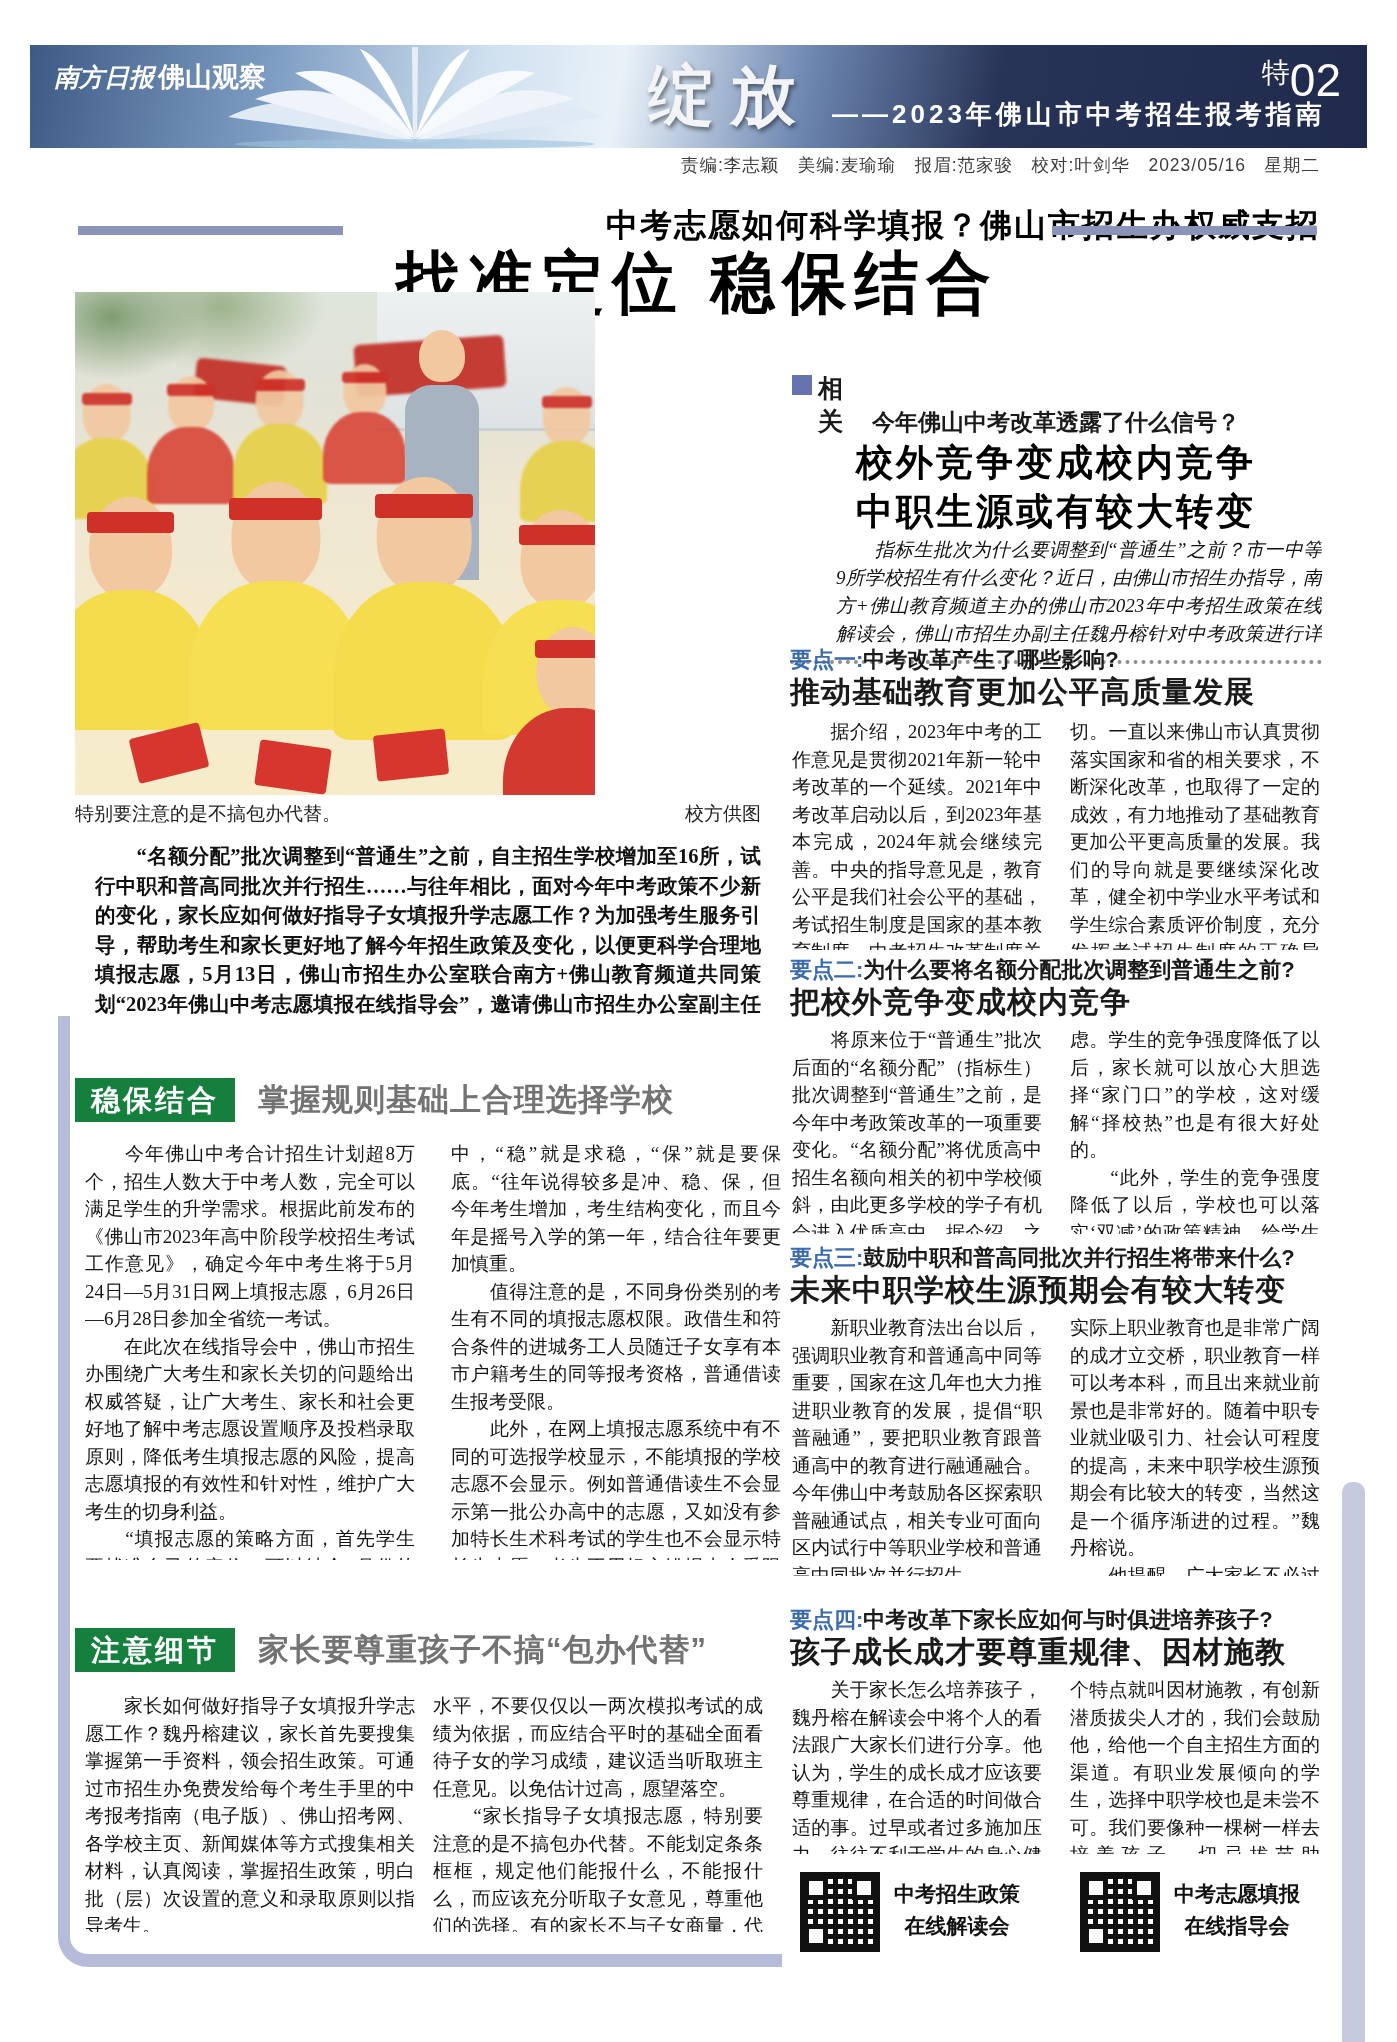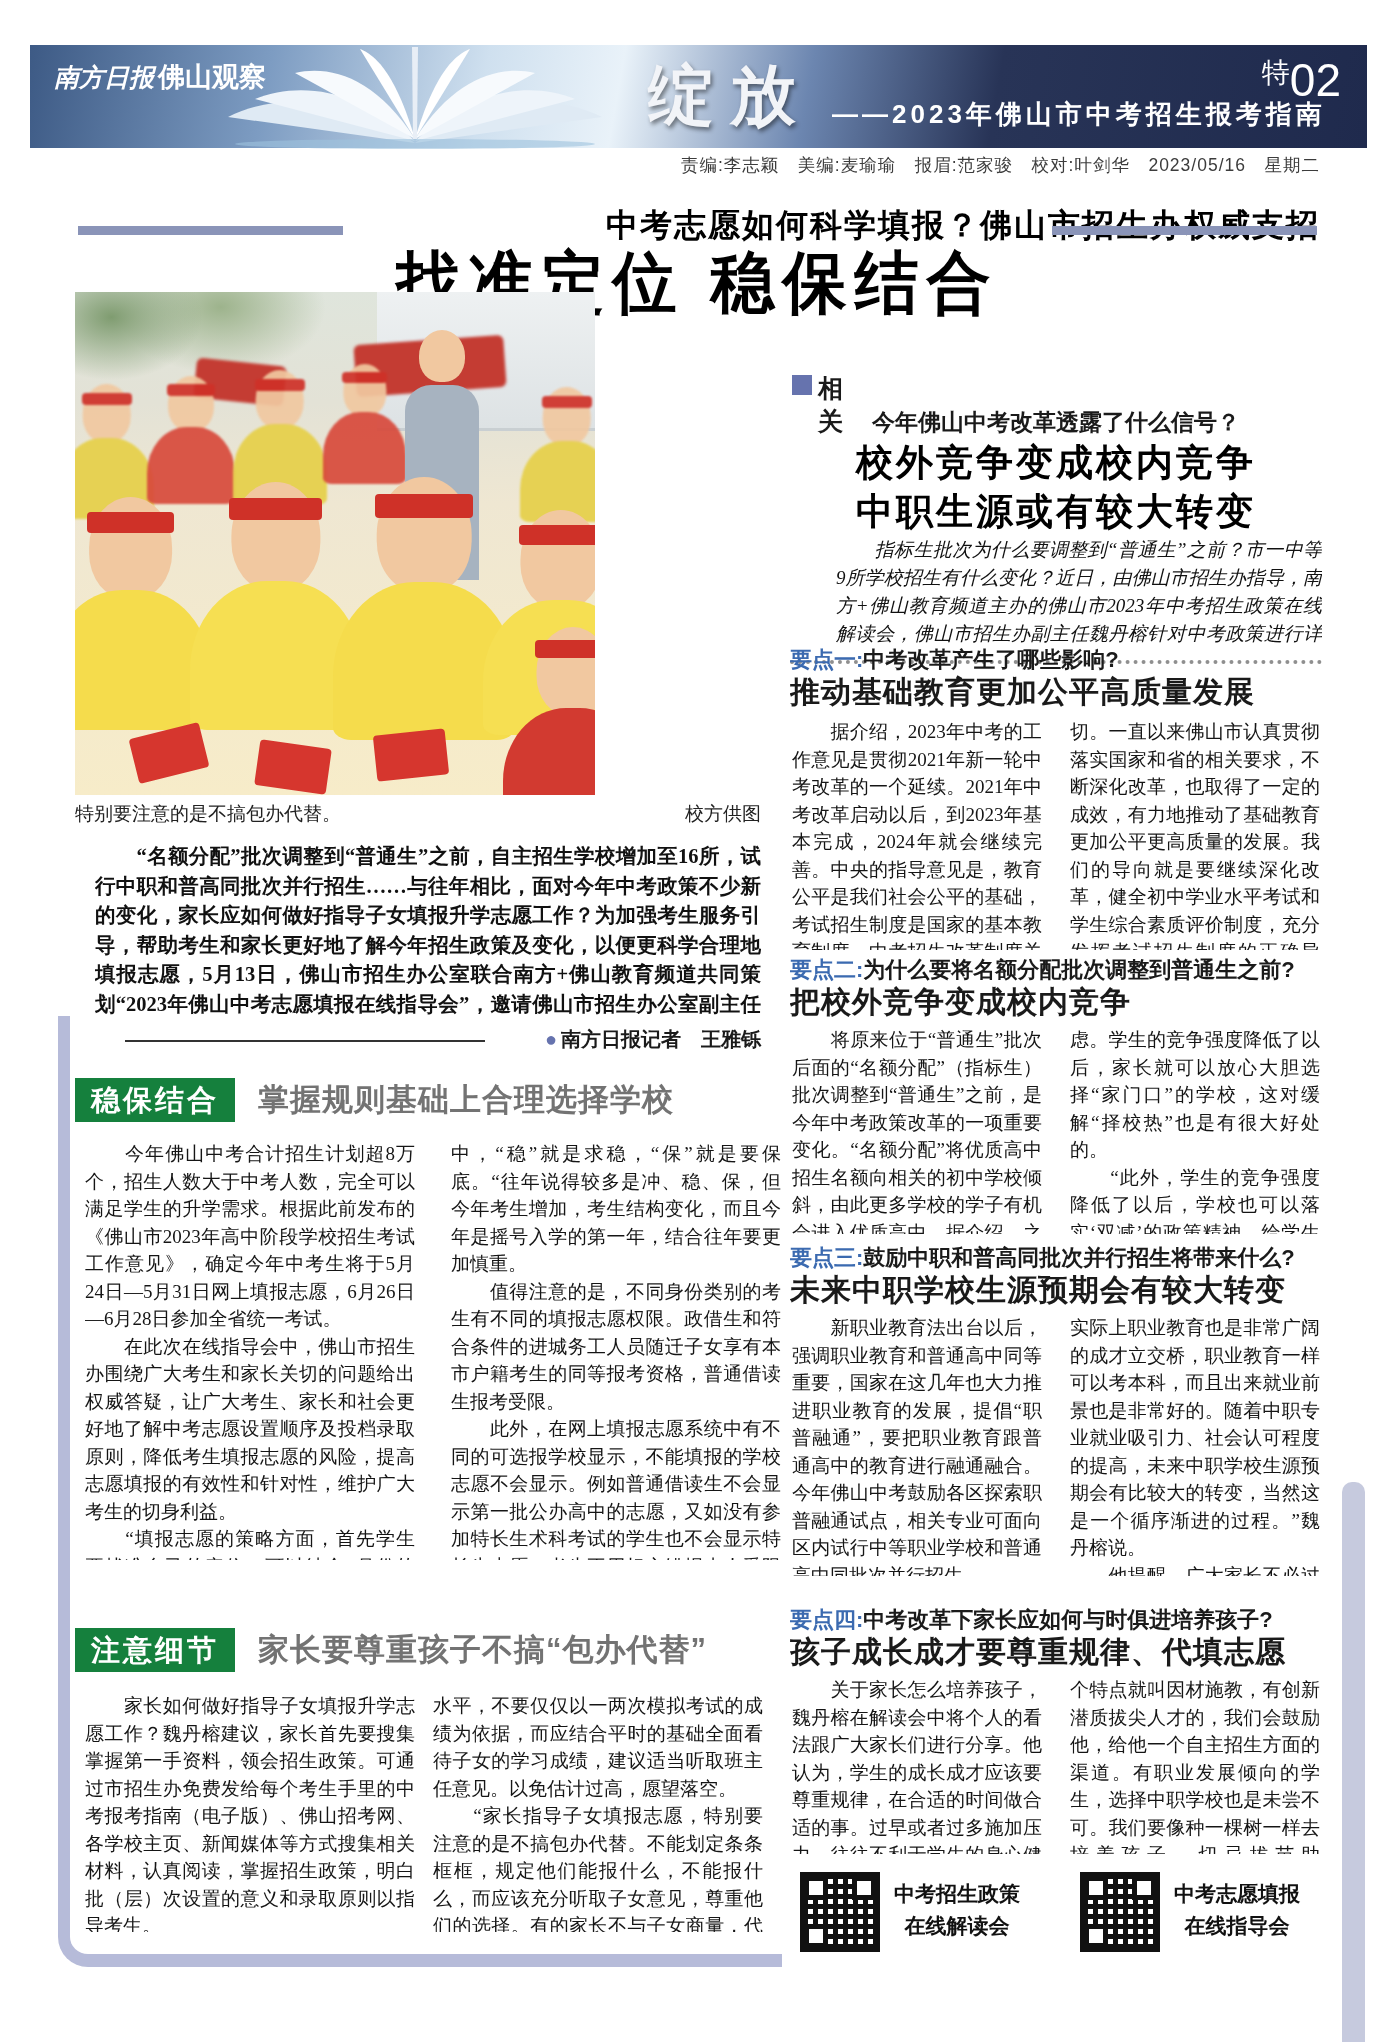--- a/index.html
+++ b/index.html
@@ -194,12 +194,6 @@
   </div>
 
   <div class="lead">　　“名额分配”批次调整到“普通生”之前，自主招生学校增加至16所，试行中职和普高同批次并行招生……与往年相比，面对今年中考政策不少新的变化，家长应如何做好指导子女填报升学志愿工作？为加强考生服务引导，帮助考生和家长更好地了解今年招生政策及变化，以便更科学合理地填报志愿，5月13日，佛山市招生办公室联合南方+佛山教育频道共同策划“2023年佛山中考志愿填报在线指导会”，邀请佛山市招生办公室副主任魏丹榕对考生及家长科学填报志愿给予权威、专业支招。</div>
-  <div class="byline-row">
-    <div class="byline-rule"></div>
-    <div class="byline">
-      <span class="dot">●</span><span>南方日报记者　王雅铄</span>
-    </div>
-  </div>
 
   <div class="l-frame"></div>
   <div class="right-bar"></div>

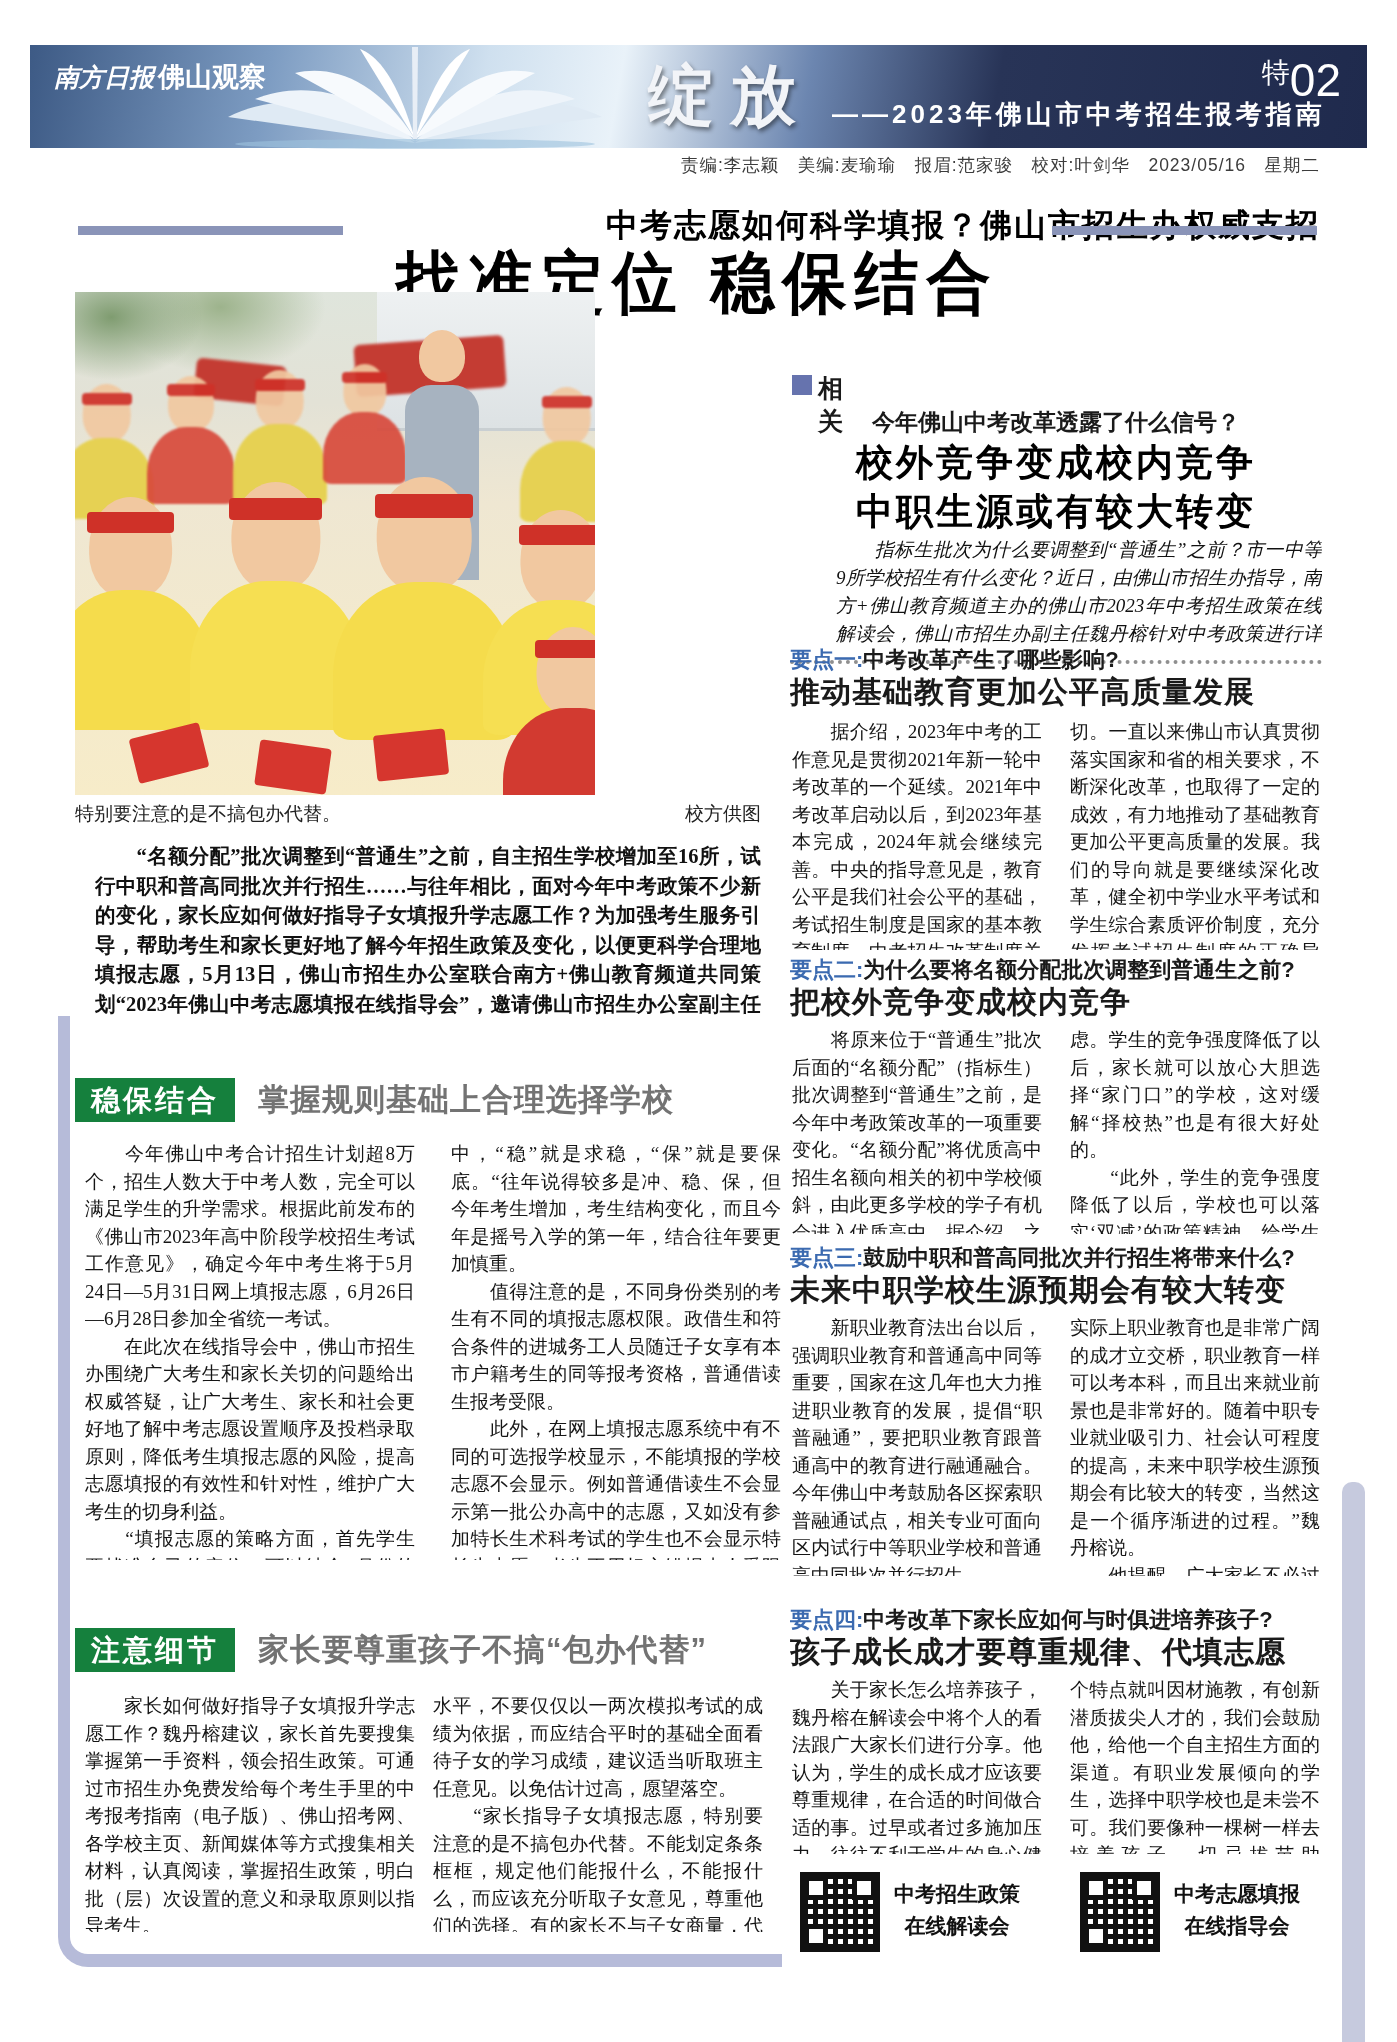--- a/index.html
+++ b/index.html
@@ -254,7 +254,7 @@
   <div class="pt-head" style="top:1605px;">
     <span class="lbl">要点四:</span><span>中考改革下家长应如何与时俱进培养孩子?</span>
   </div>
-  <div class="pt-sub" style="top:1632px;">孩子成长成才要尊重规律、代填志愿</div>
+  <div class="pt-sub" style="top:1632px;">孩子成长成才要尊重规律、因材施教</div>
   <div class="body-col" style="left:792px;top:1676px;width:250px;height:178px;">　　关于家长怎么培养孩子，魏丹榕在解读会中将个人的看法跟广大家长们进行分享。他认为，学生的成长成才应该要尊重规律，在合适的时间做合适的事。过早或者过多施加压力，往往不利于学生的身心健康。
 　　“在学生的培养方面还有一</div>
   <div class="body-col" style="left:1070px;top:1676px;width:250px;height:178px;">个特点就叫因材施教，有创新潜质拔尖人才的，我们会鼓励他，给他一个自主招生方面的渠道。有职业发展倾向的学生，选择中职学校也是未尝不可。我们要像种一棵树一样去培养孩子，切忌拔苗助长。”魏丹榕说。</div>

